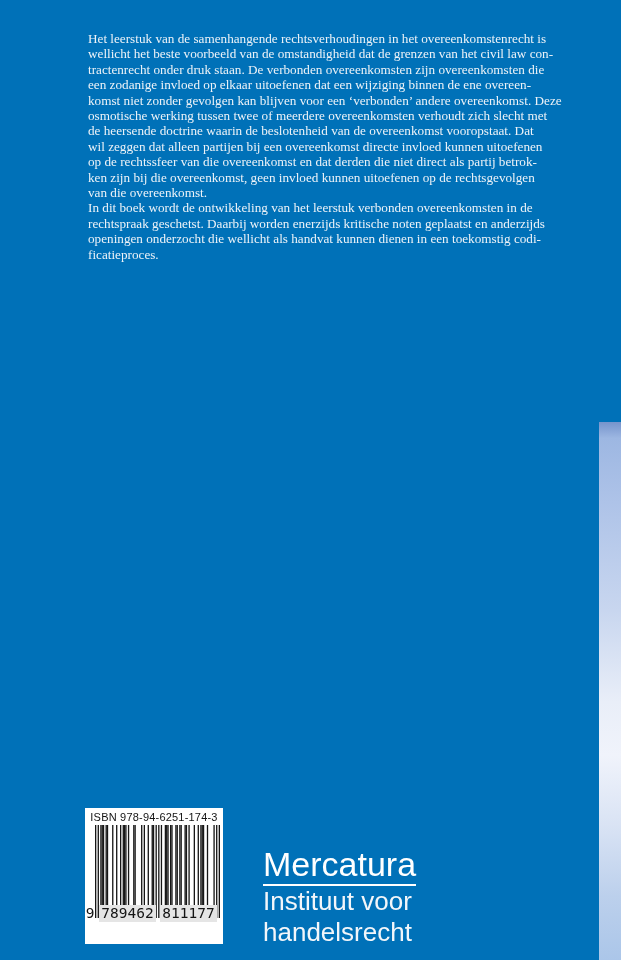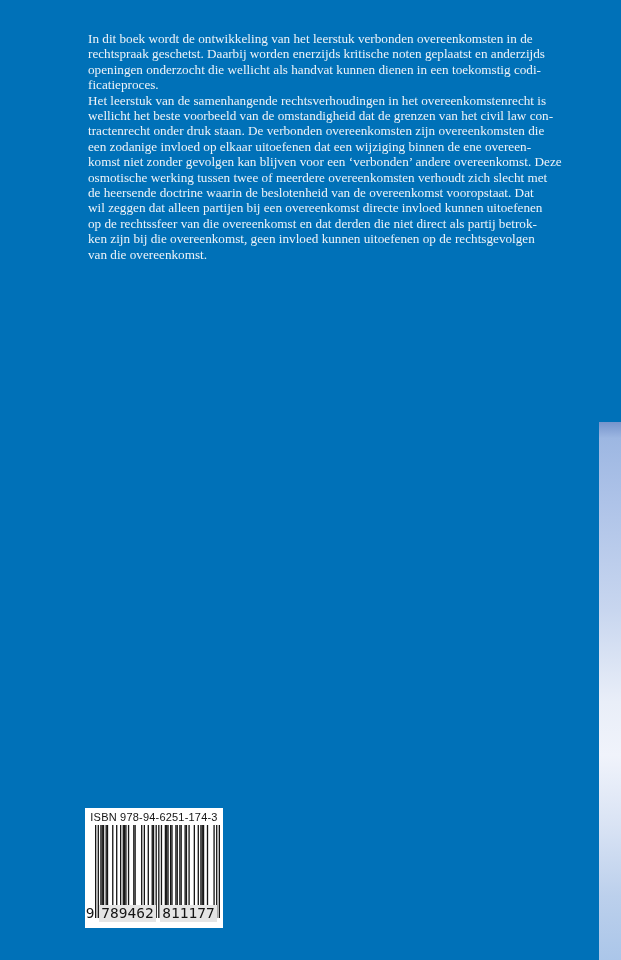--- a/index.html
+++ b/index.html
@@ -94,10 +94,6 @@
 <div class="cover" style="background: rgb(0, 113, 184);">
 
   <div class="blurb" style="color: rgb(237, 243, 248);">
-    <p>In dit boek wordt de ontwikkeling van het leerstuk verbonden overeenkomsten in de
-rechtspraak geschetst. Daarbij worden enerzijds kritische noten geplaatst en anderzijds
-openingen onderzocht die wellicht als handvat kunnen dienen in een toekomstig codi-
-ficatieproces.</p>
     <p>Het leerstuk van de samenhangende rechtsverhoudingen in het overeenkomstenrecht is
 wellicht het beste voorbeeld van de omstandigheid dat de grenzen van het civil law con-
 tractenrecht onder druk staan. De verbonden overeenkomsten zijn overeenkomsten die
@@ -109,6 +105,10 @@
 op de rechtssfeer van die overeenkomst en dat derden die niet direct als partij betrok-
 ken zijn bij die overeenkomst, geen invloed kunnen uitoefenen op de rechtsgevolgen
 van die overeenkomst.</p>
+    <p>In dit boek wordt de ontwikkeling van het leerstuk verbonden overeenkomsten in de
+rechtspraak geschetst. Daarbij worden enerzijds kritische noten geplaatst en anderzijds
+openingen onderzocht die wellicht als handvat kunnen dienen in een toekomstig codi-
+ficatieproces.</p>
   </div>
 
   <div class="barcode">

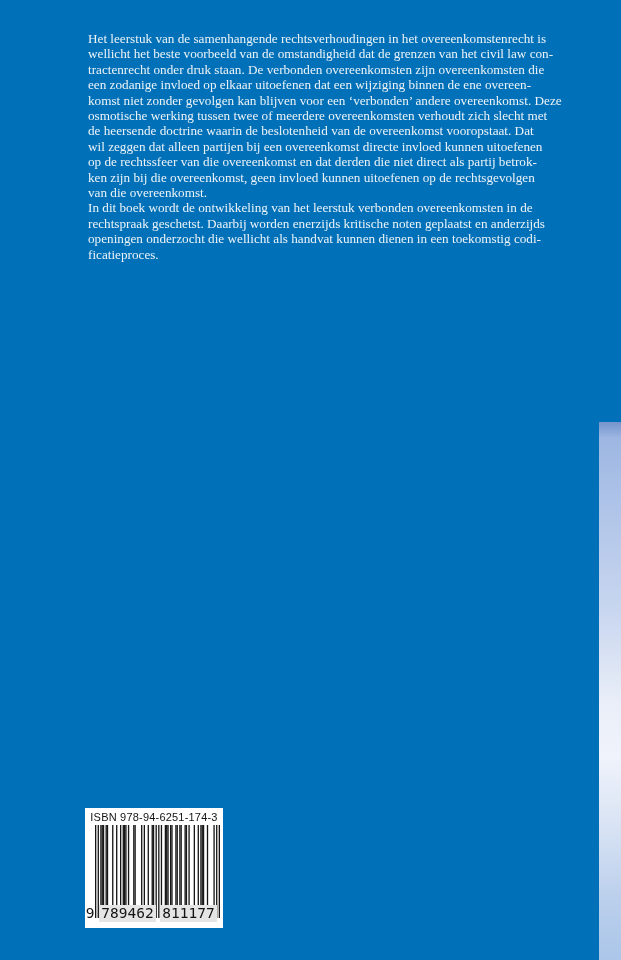--- a/index.html
+++ b/index.html
@@ -27,7 +27,7 @@
   .barcode{
     position:absolute;
     left:85px;top:808px;
-    width:138px;height:120px;
+    width:138px;height:136px;
     background:#ffffff;
     color:#141414;
   }

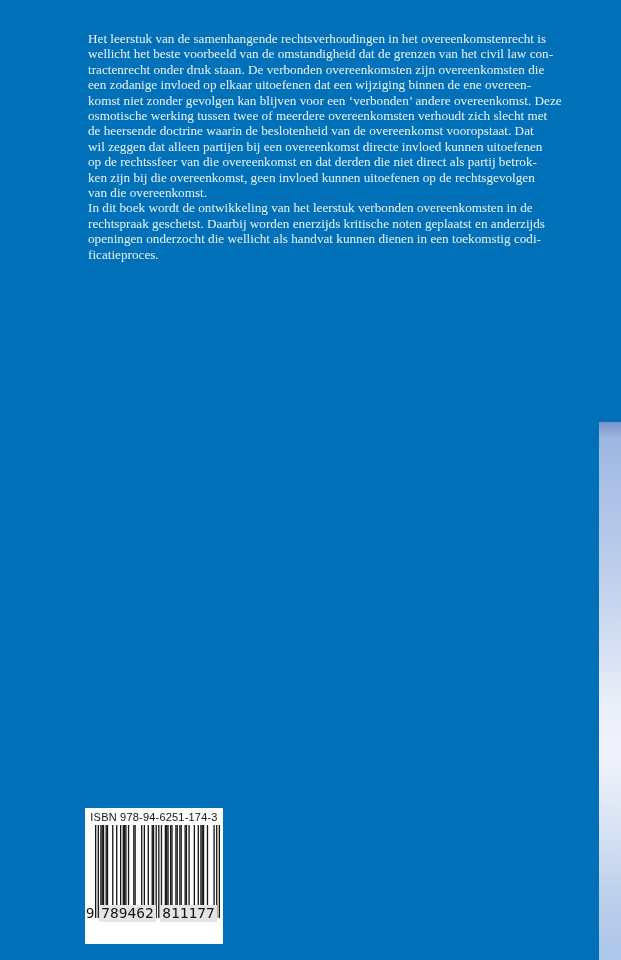--- a/index.html
+++ b/index.html
@@ -165,6 +165,11 @@
     <span class="bd bd-g2">811177</span>
   </div>
 
+  <div class="publisher">
+    <div class="pub-name">Mercatura</div>
+    <div class="pub-line">Instituut voor</div>
+    <div class="pub-line">handelsrecht</div>
+  </div>
 
   <div class="edge-strip"></div>
 

